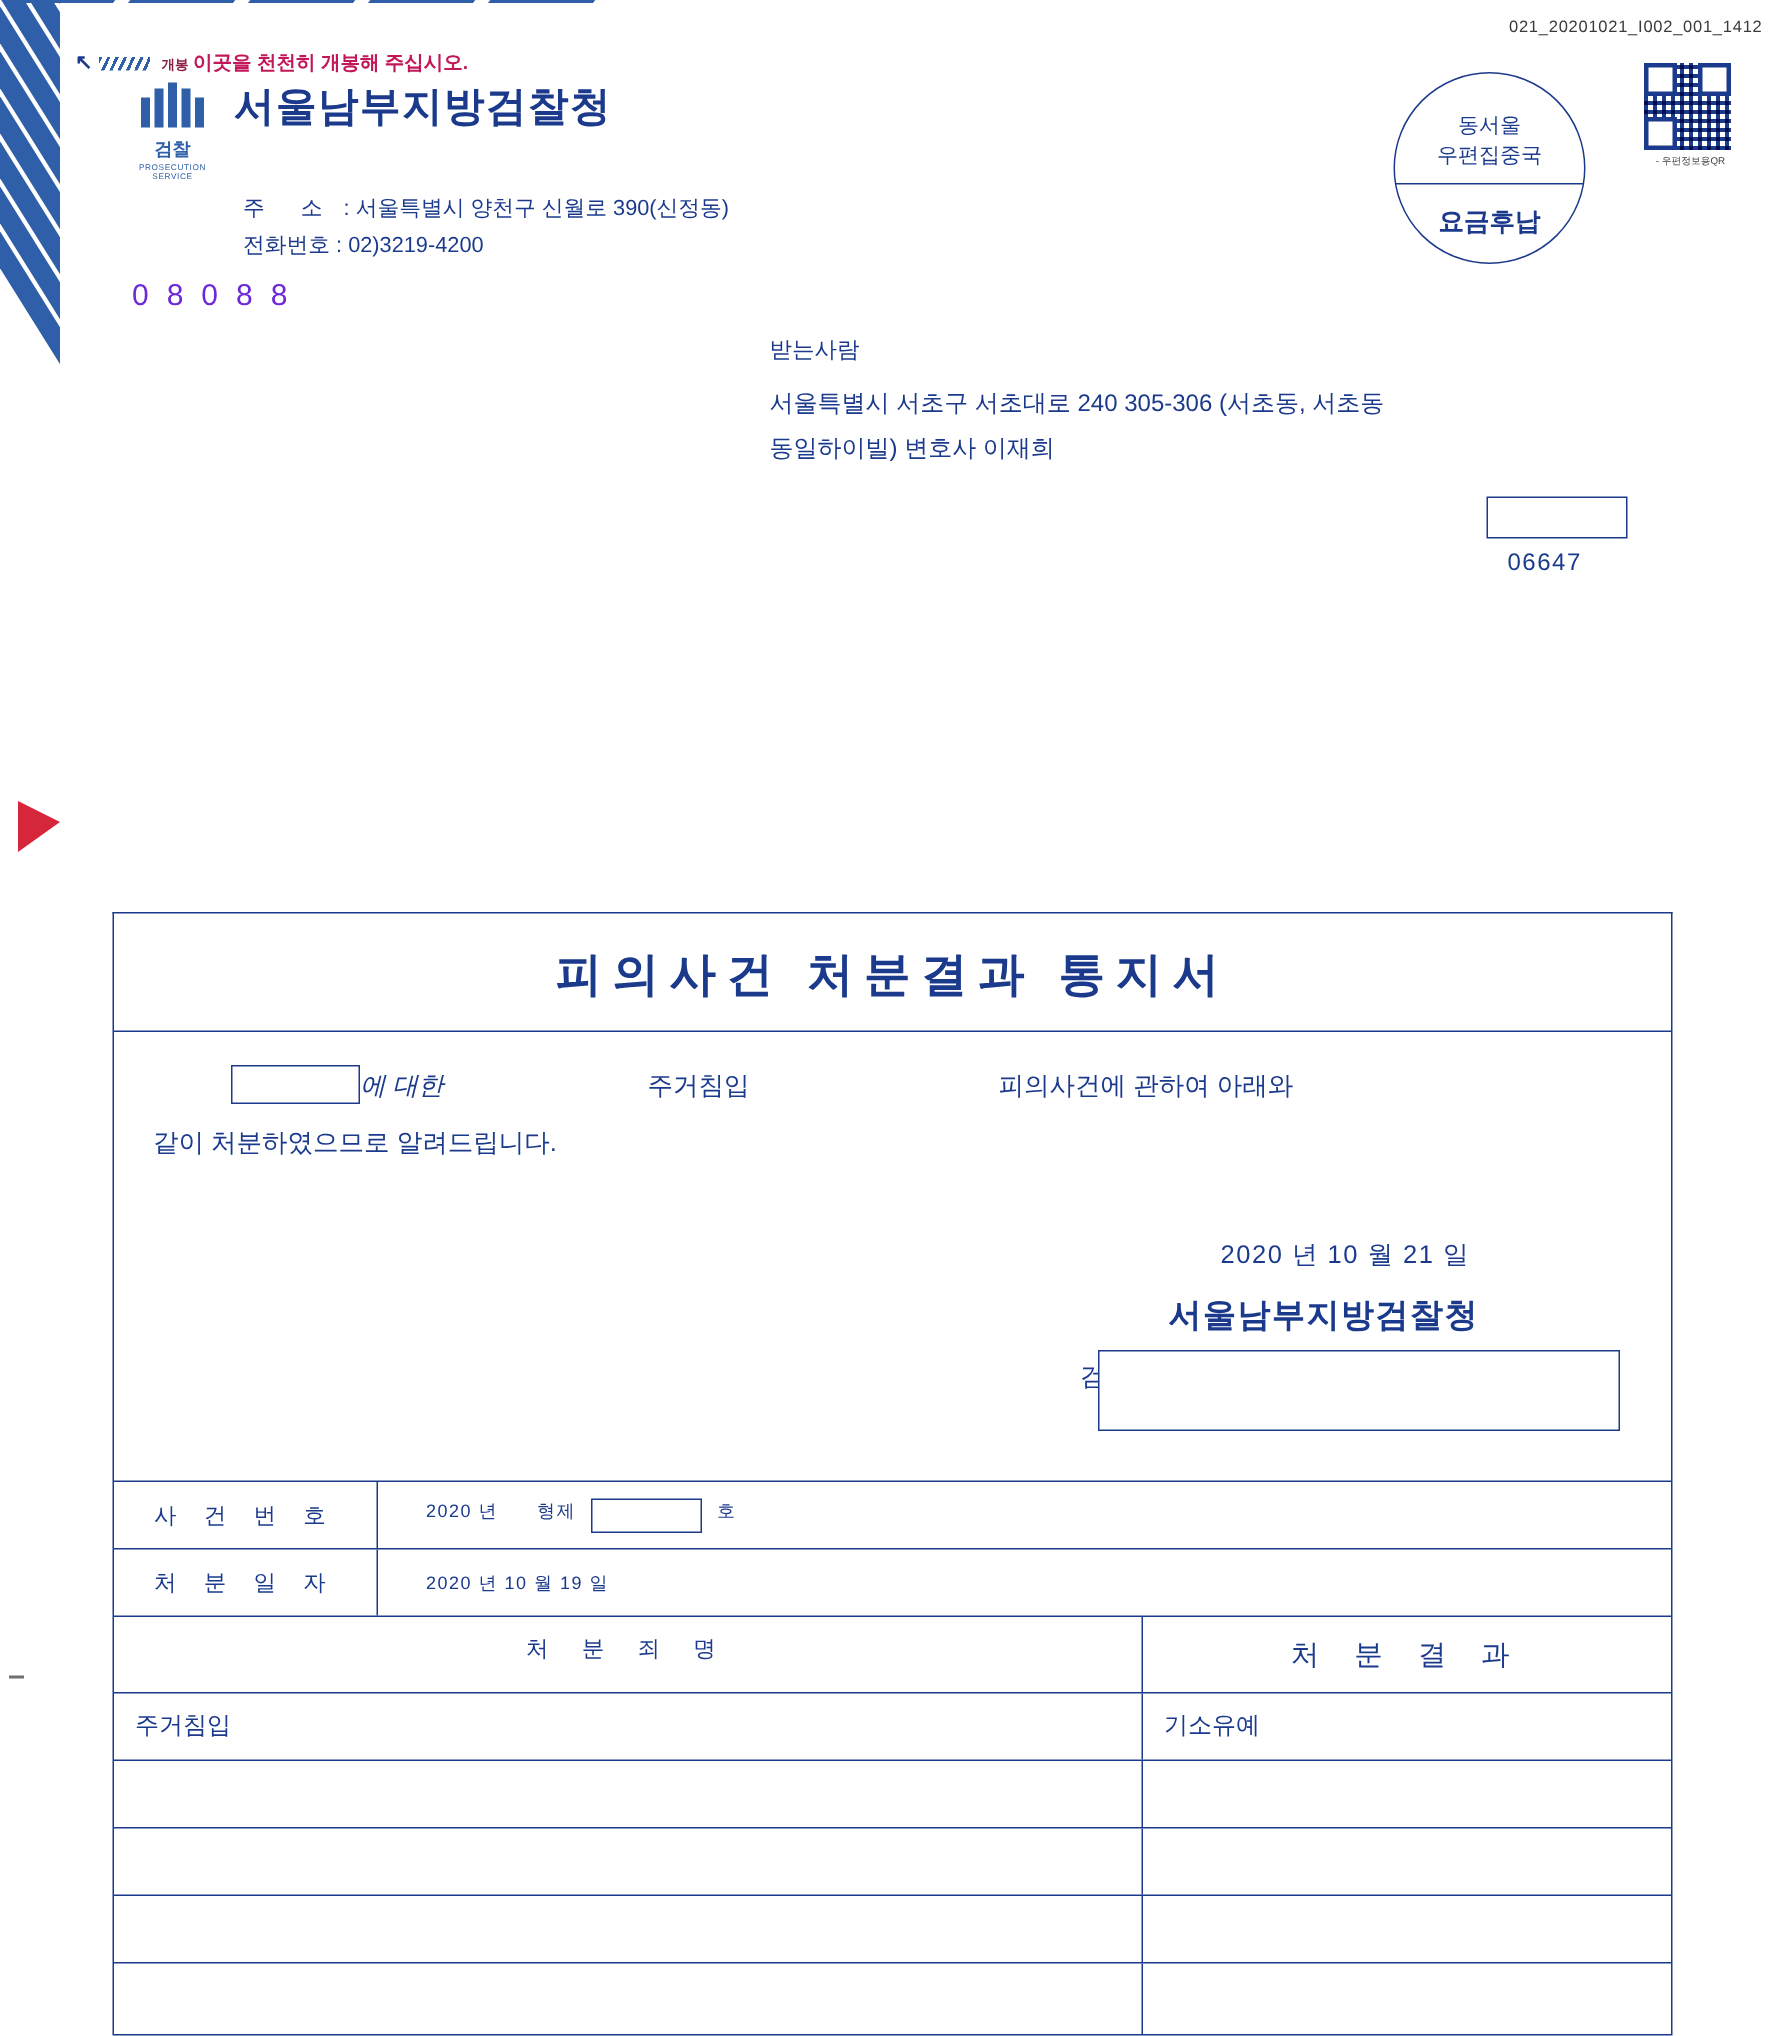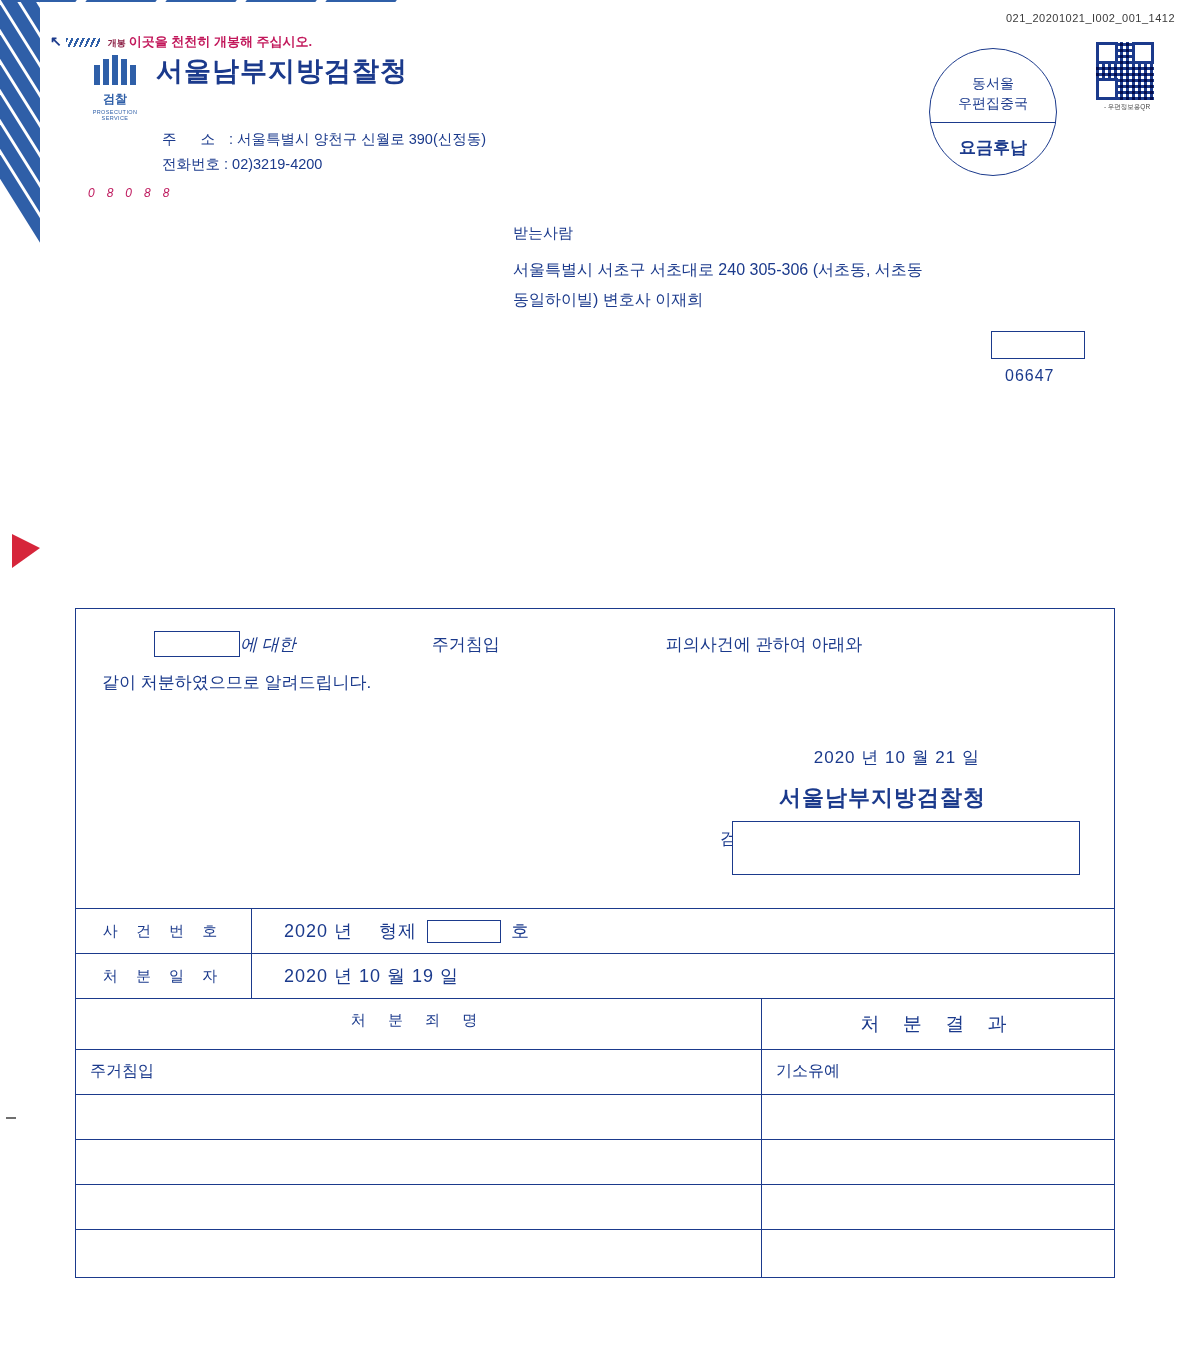--- a/index.html
+++ b/index.html
@@ -176,10 +176,9 @@
   .zipcode {
     margin-left: 6px;
     margin-top: 8px;
-    font-size: 12px;
+    font-size: 20px;
     letter-spacing: 12px;
-    color: #be185d;
-    font-style: italic;
+    color: #6d28d9;
   }
 
   

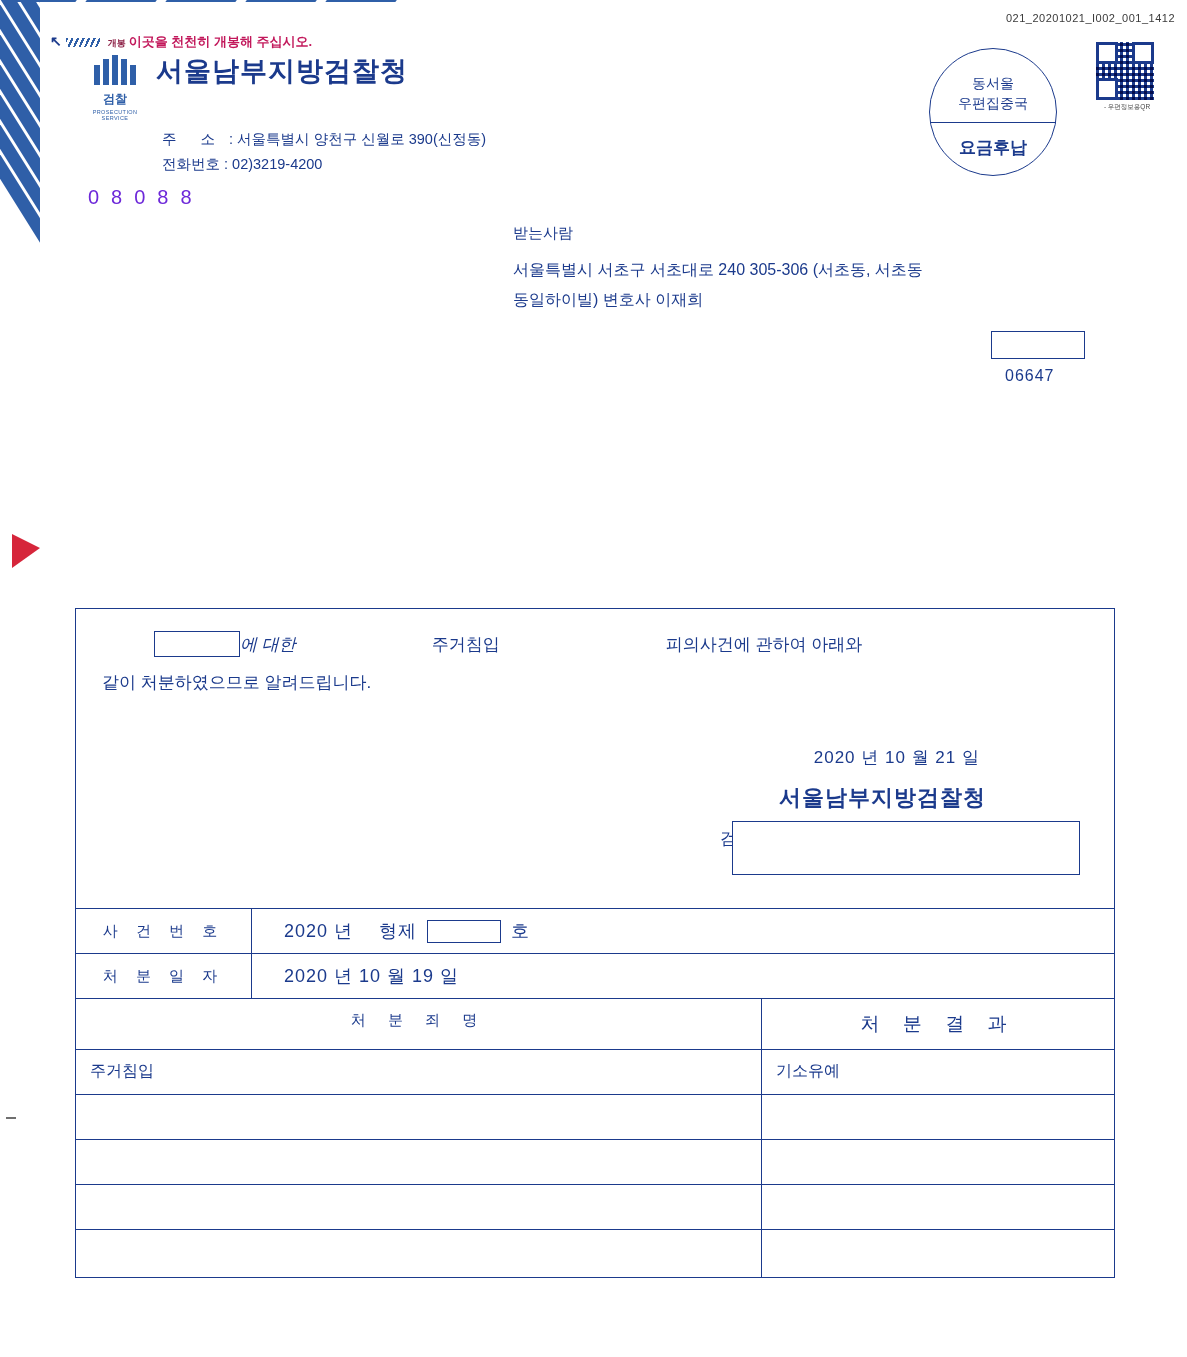--- a/index.html
+++ b/index.html
@@ -532,6 +532,7 @@
 
 <div class="doc">
 
+  <div class="doc-title">피의사건 처분결과 통지서</div>
 
   <div class="doc-intro">
     <div class="intro-row">

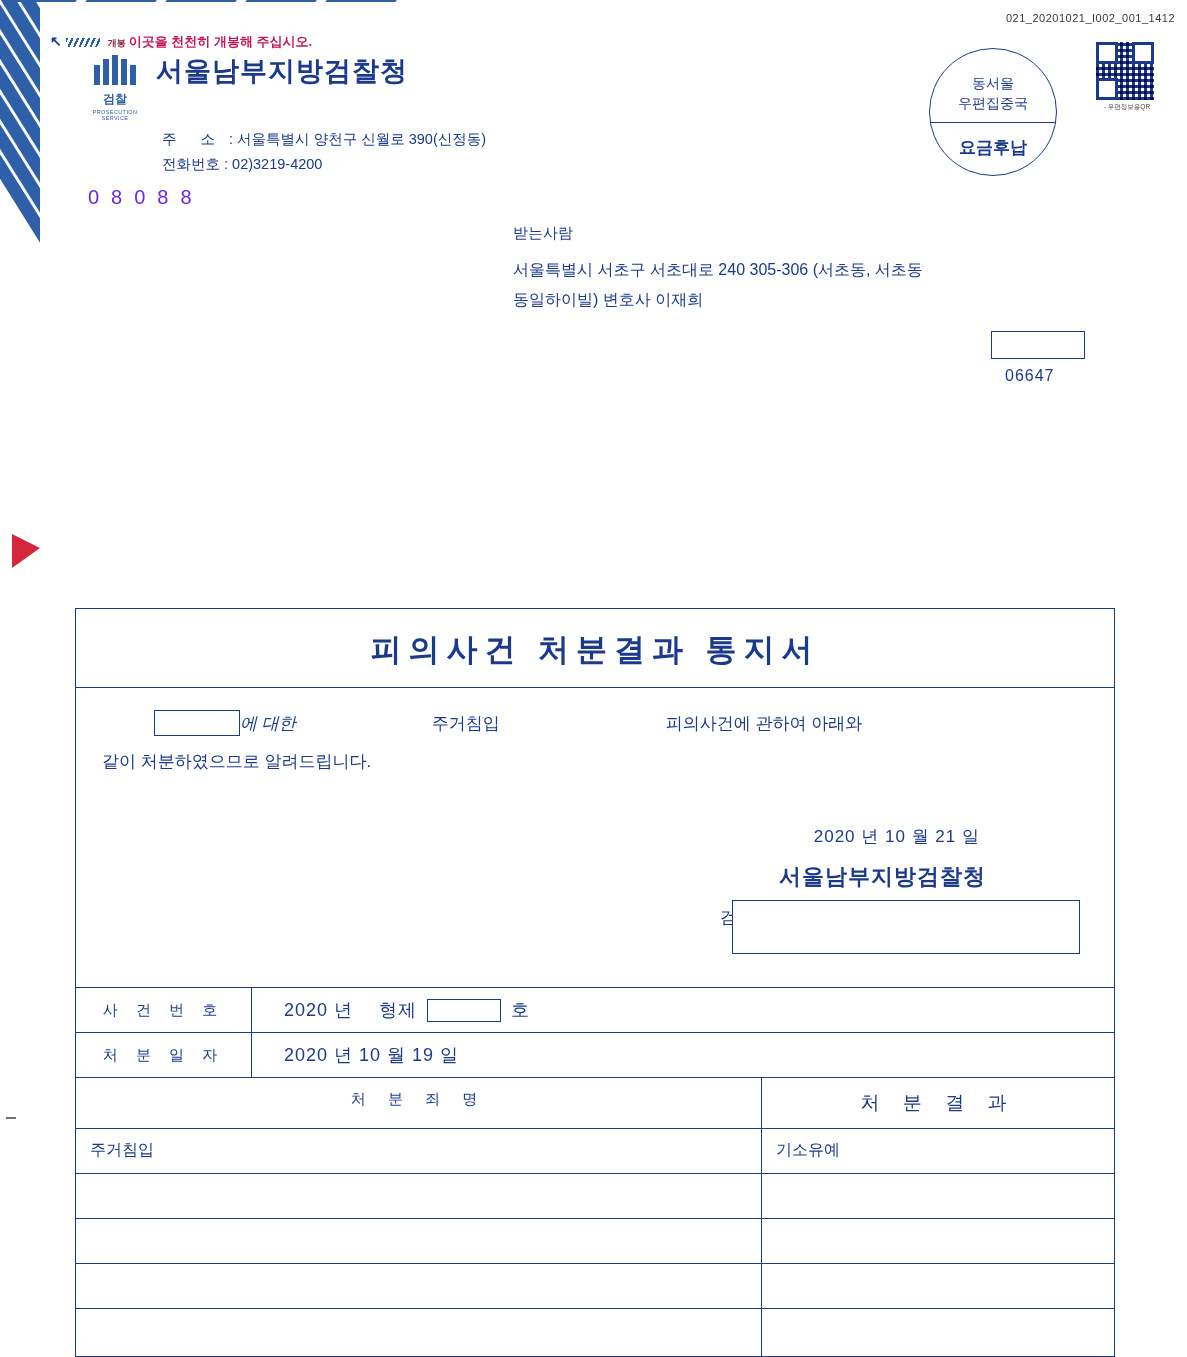--- a/index.html
+++ b/index.html
@@ -388,10 +388,10 @@
   }
   .cell-value {
     flex: 1;
-    font-size: 18px;
+    font-size: 12px;
     padding-left: 32px;
     display: flex;
-    align-items: center;
+    align-items: flex-start;
     letter-spacing: 1px;
     height: 100%;
   }

